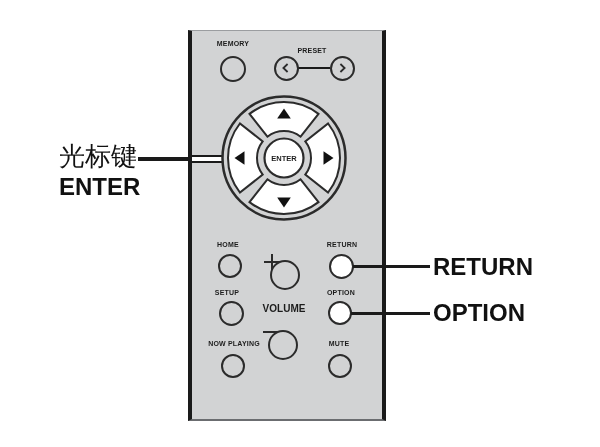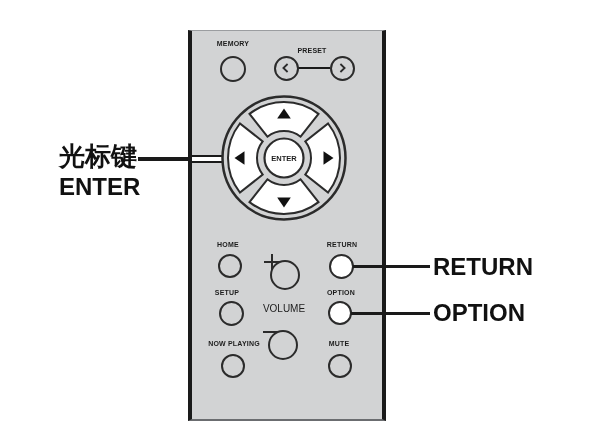--- a/index.html
+++ b/index.html
@@ -40,7 +40,7 @@
 
   
   .big-label{font-size:24px;font-weight:bold;color:#111;white-space:nowrap;line-height:28px;}
-  .cjk-label{font-size:26px;font-weight:700;color:#111;white-space:nowrap;line-height:30px;}
+  .cjk-label{font-size:26px;font-weight:400;color:#111;white-space:nowrap;line-height:30px;}
 
   
   .bar{position:absolute;background:#2b2b2b;}

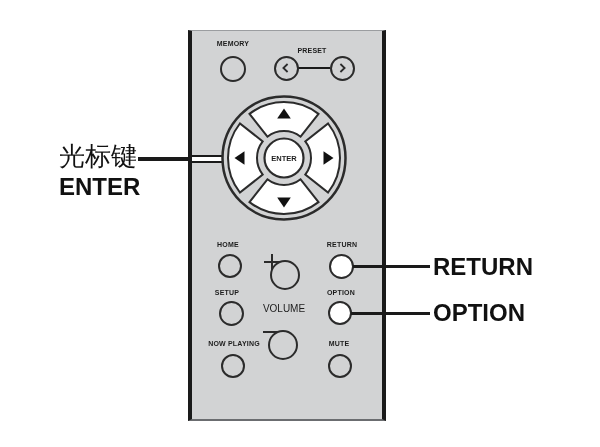--- a/index.html
+++ b/index.html
@@ -29,7 +29,7 @@
     font-size:7px;font-weight:bold;color:#1c1c1c;white-space:nowrap;
     transform:translateX(-50%);letter-spacing:0.2px;
   }
-  .vlabel{font-size:10px;font-weight:normal;color:#1c1c1c;white-space:nowrap;transform:translateX(-50%);}
+  .vlabel{font-size:10px;font-weight:bold;color:#1c1c1c;white-space:nowrap;transform:translateX(-50%);}
 
   
   .line-black{background:#1a1a1a;}

